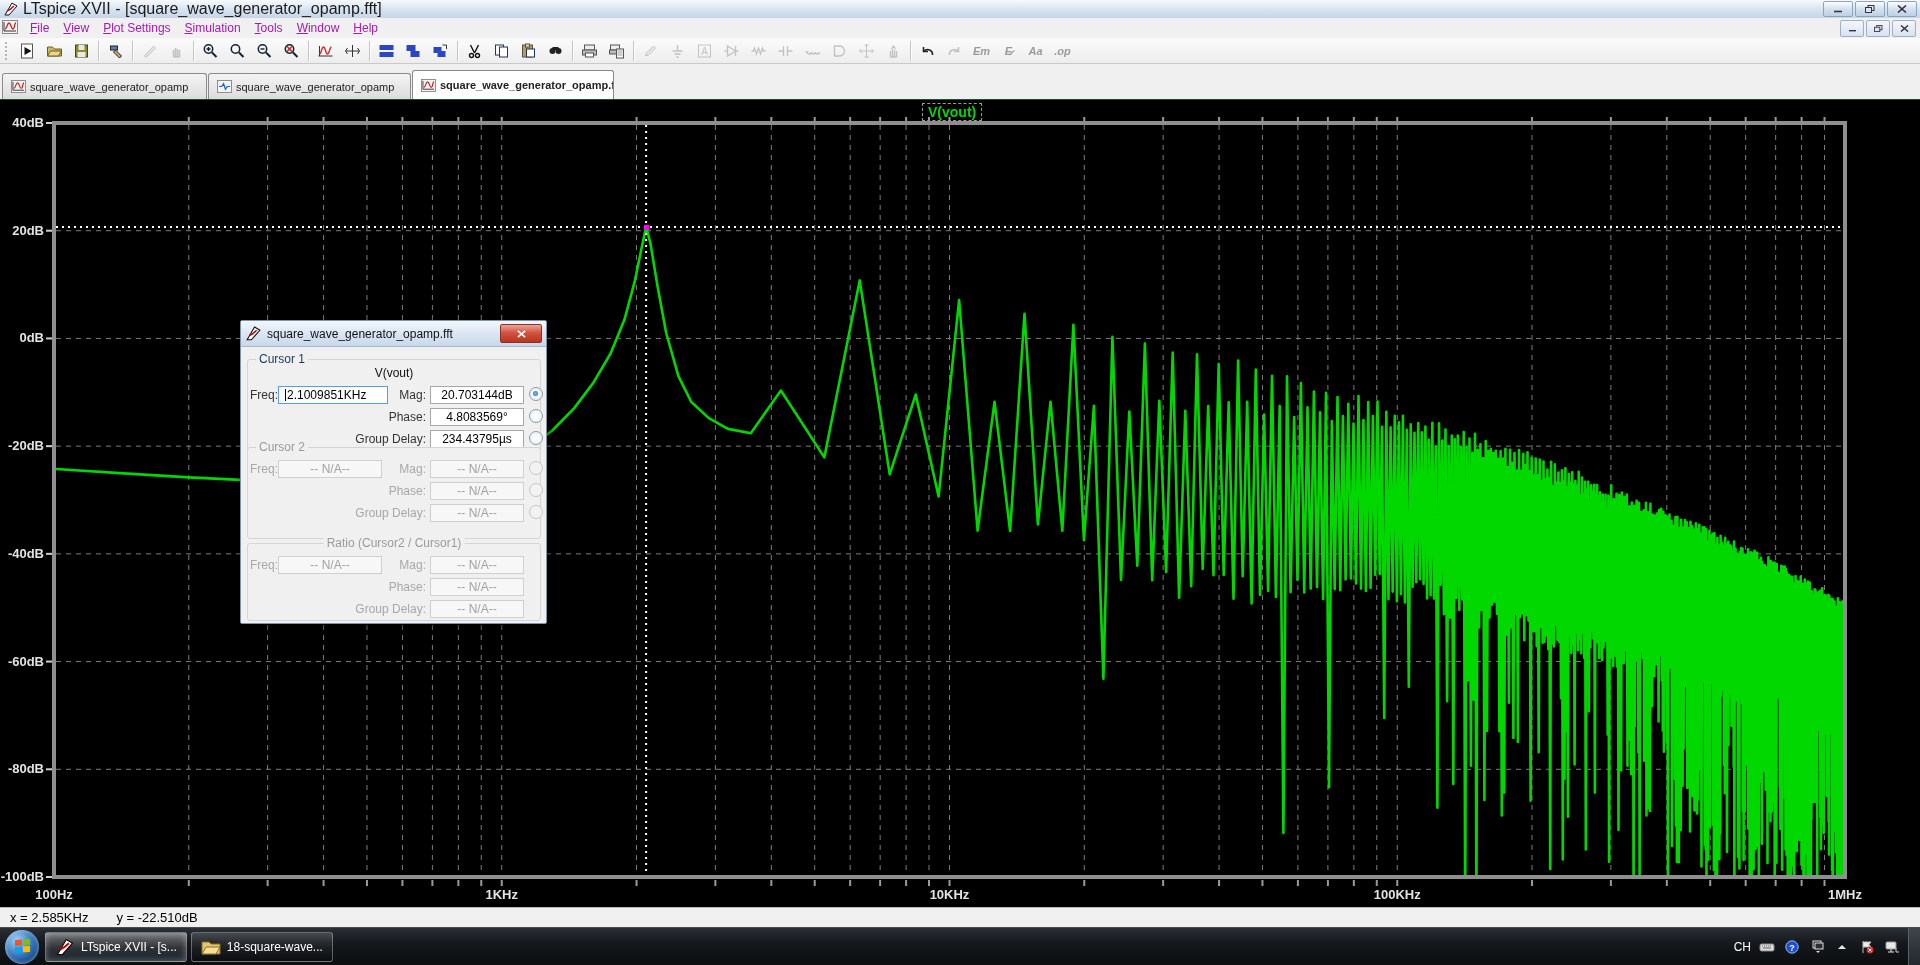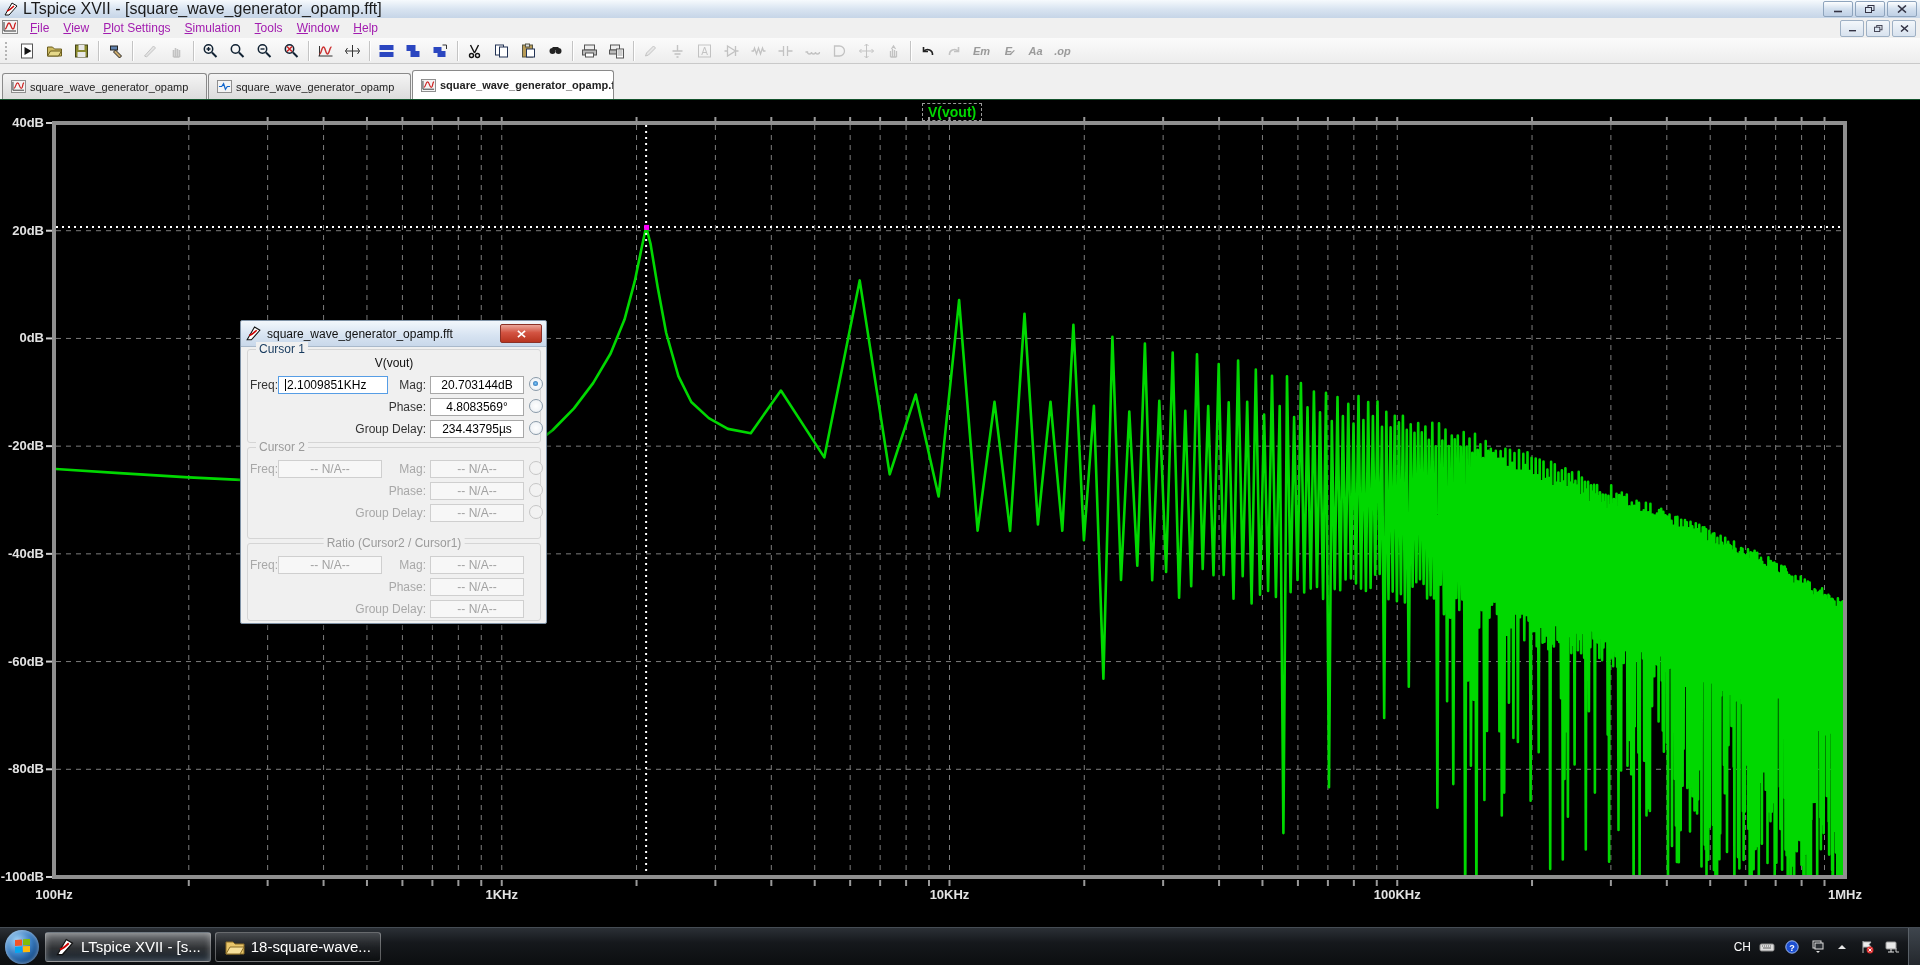--- a/index.html
+++ b/index.html
@@ -581,7 +581,7 @@
         </span>
     </div>
     <div id="dlgbody">
-        <div class="group" style="top:28px;height:92px;">
+        <div class="group" style="top:38px;height:92px;">
           <span class="group-label">Cursor 1</span>
           <div class="sig">V(vout)</div>
           <span class="frow-label" style="left:2px;top:28px;width:26px;">Freq:</span>

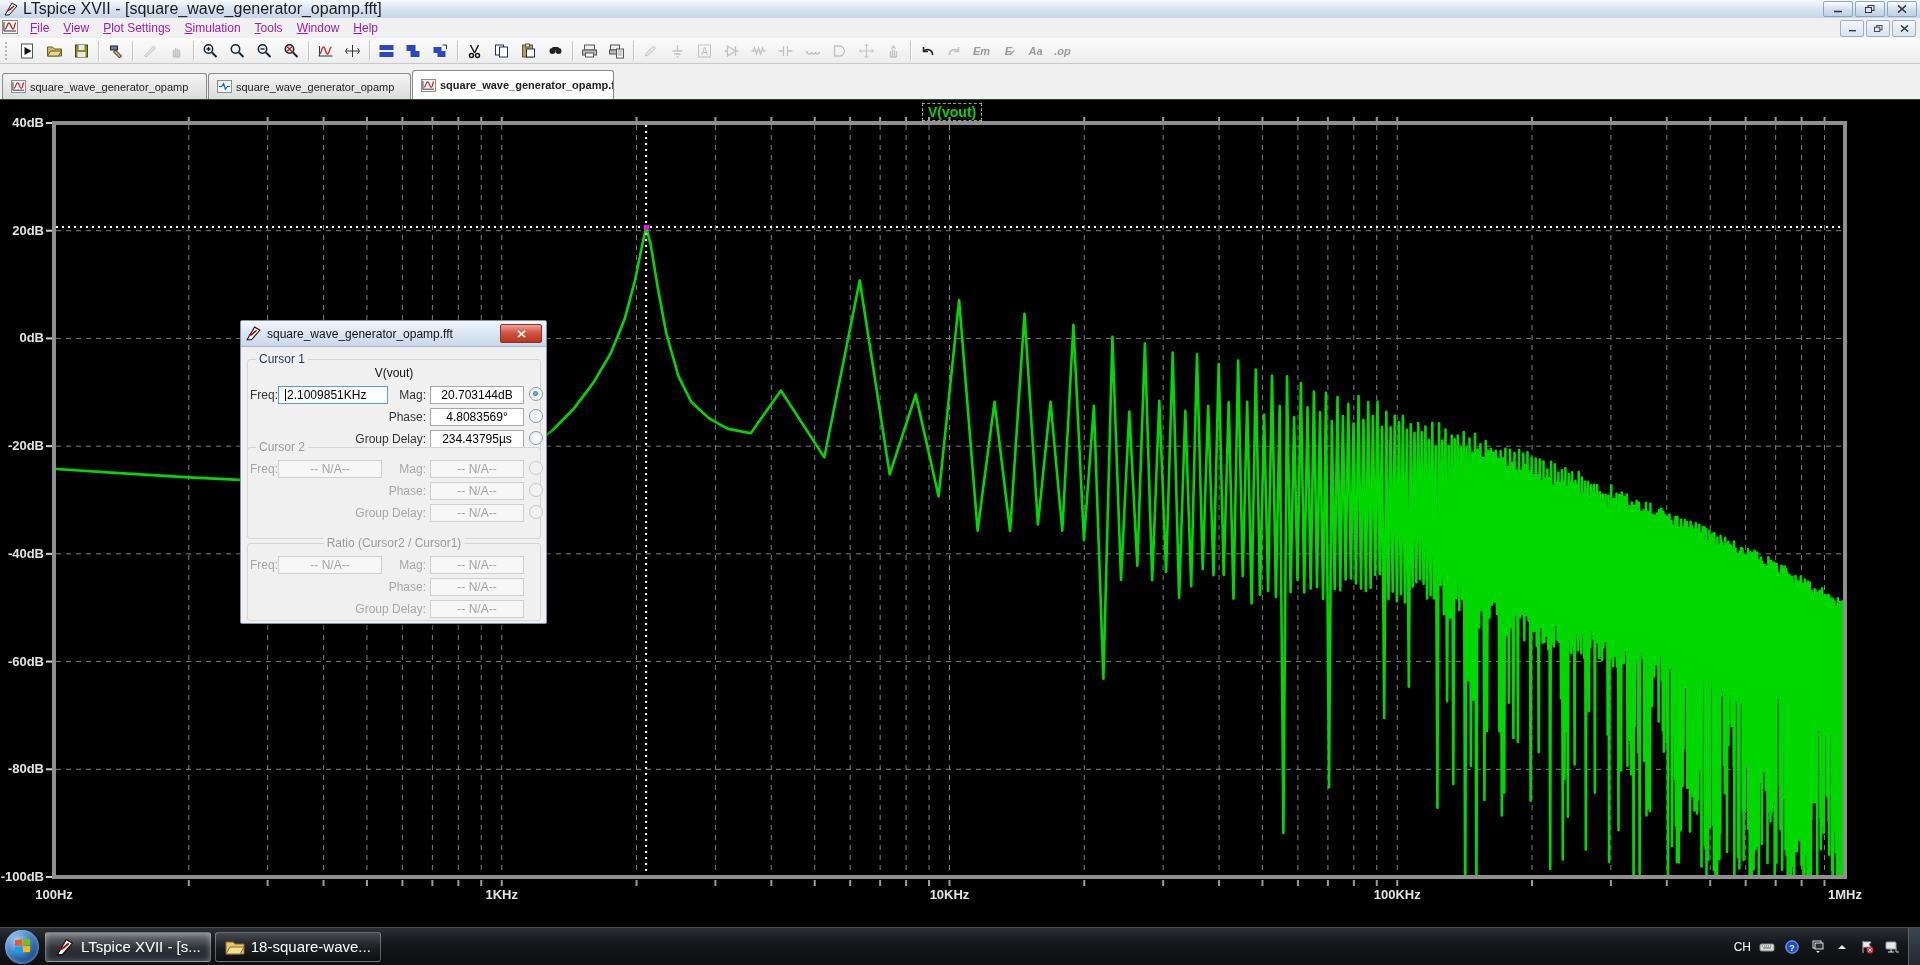--- a/index.html
+++ b/index.html
@@ -631,6 +631,10 @@
       </div>
   </div>
 
+  <div class="statusbar">
+    <span>x = 2.585KHz</span>
+    <span>y = -22.510dB</span>
+  </div>
 
   <div class="taskbar">
     <div class="orb" id="startorb">

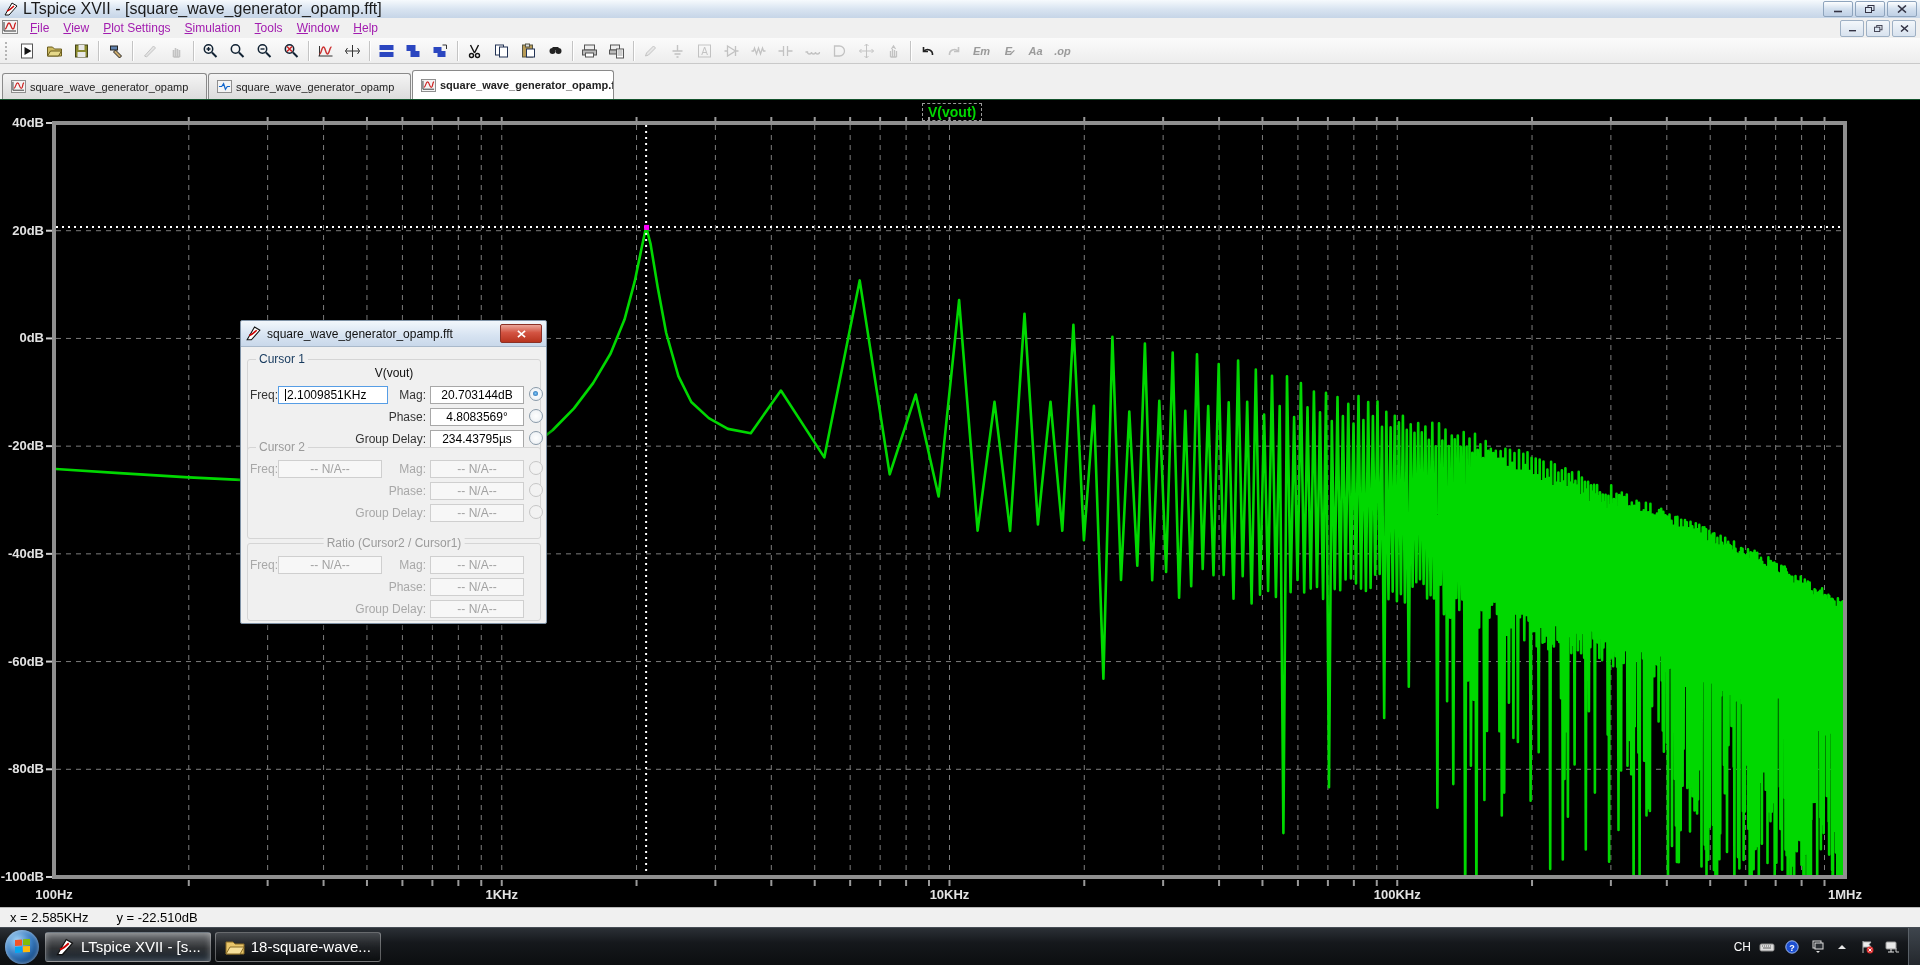--- a/index.html
+++ b/index.html
@@ -84,7 +84,7 @@
     display:flex;align-items:center;justify-content:center;}
   .orb svg{width:17px;height:15px;}
   .taskbtn{height:28px;margin-right:4px;padding:0 9px;display:flex;align-items:center;gap:6px;
-    border:1px solid rgba(255,255,255,.32);border-radius:3px;color:#fff;font-size:15px;max-width:160px;
+    border:1px solid rgba(255,255,255,.32);border-radius:3px;color:#fff;font-size:12px;max-width:160px;
     background:linear-gradient(rgba(255,255,255,.16),rgba(255,255,255,.04) 55%,rgba(0,0,0,.12));}
   .taskbtn.active{background:linear-gradient(rgba(255,255,255,.38),rgba(255,255,255,.12) 55%,rgba(70,110,150,.25));box-shadow:inset 0 0 6px rgba(255,255,255,.35);}
   .taskbtn svg{width:20px;height:18px;flex:none;}

